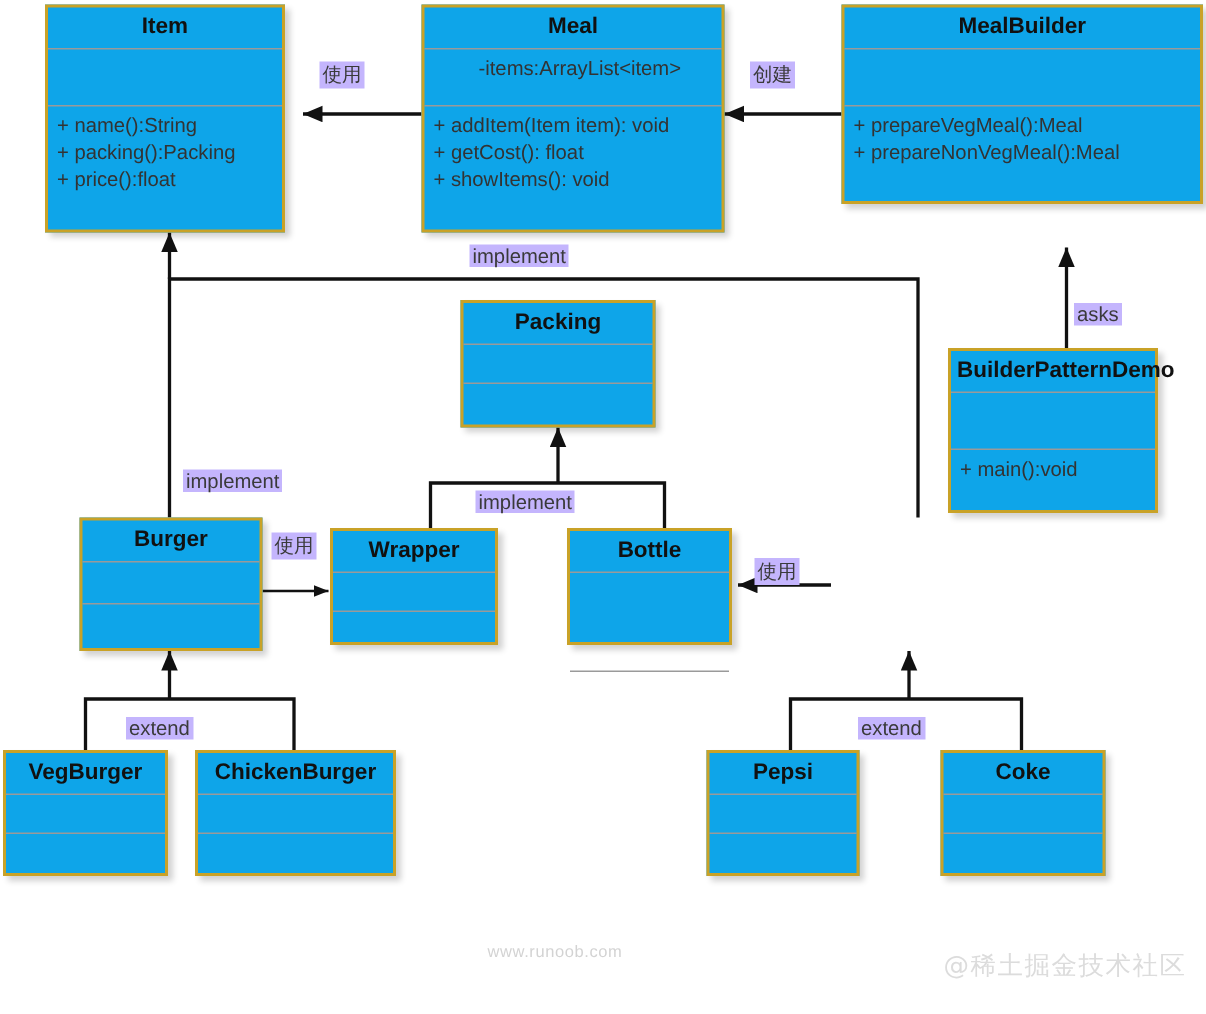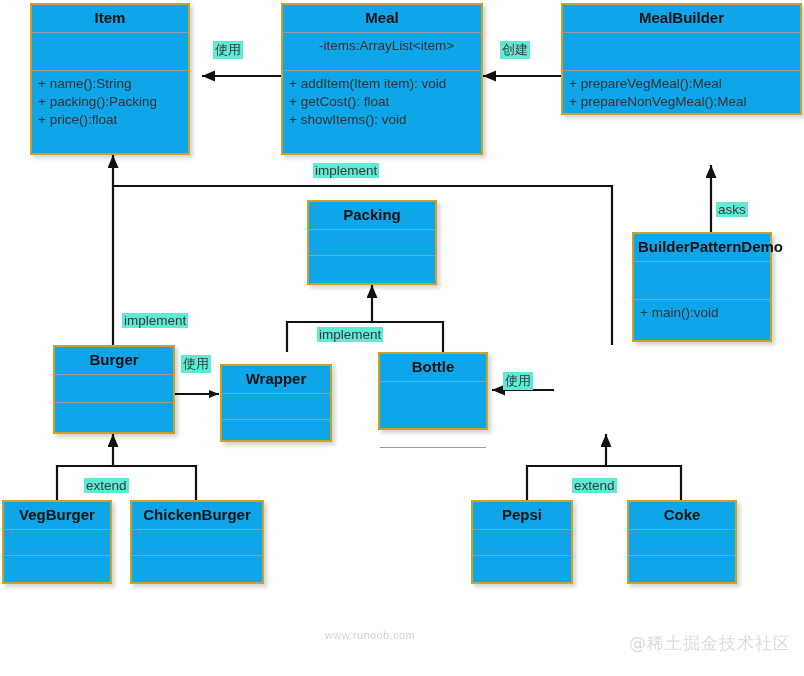--- a/index.html
+++ b/index.html
@@ -188,7 +188,7 @@
     </div>
   </div>
 
-  <div class="uml-class" style="left:561px; top:3px; width:241px; height:112px;">
+  <div class="uml-class" style="left:561px; top:3px; width:241px; height:133px;">
     <div class="uml-name">MealBuilder</div>
     <div class="uml-attrs" style="height:38px;"></div>
     <div class="uml-ops">

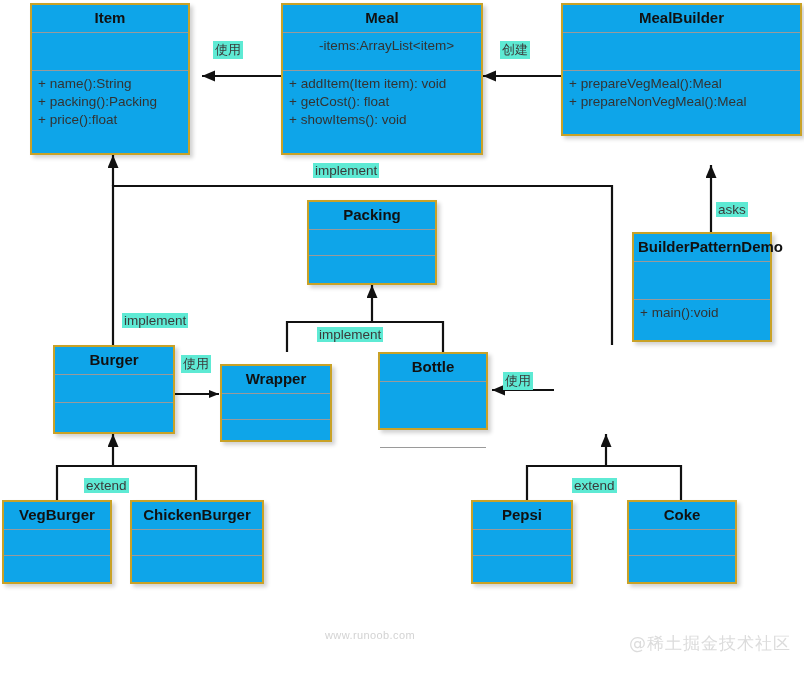--- a/index.html
+++ b/index.html
@@ -72,7 +72,7 @@
     position: absolute;
     font-size: 13.5px;
     color: #3a3a3a;
-    background: #5eead4;
+    background: #c4b5fd;
     padding: 0 2px;
     white-space: nowrap;
     z-index: 4;

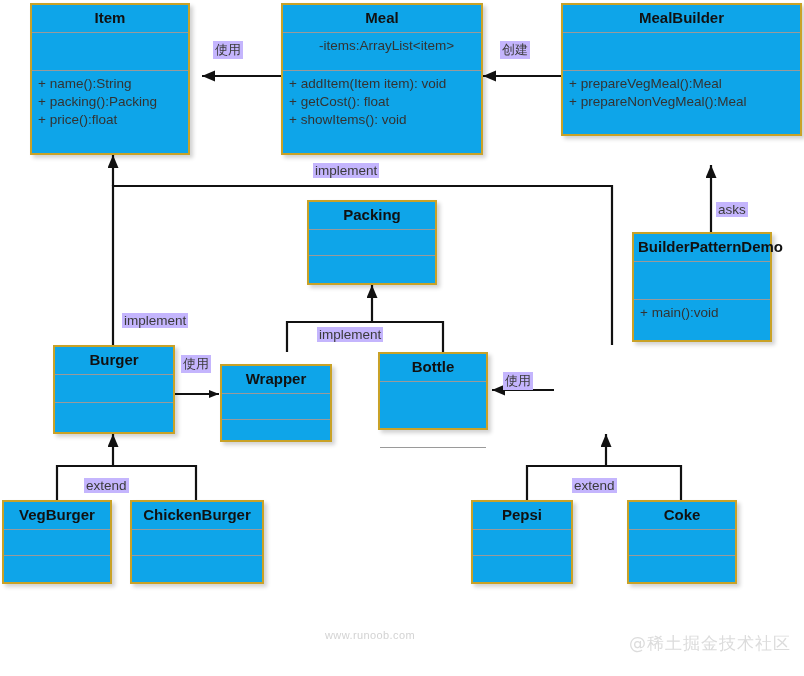--- a/index.html
+++ b/index.html
@@ -217,7 +217,7 @@
     <div class="uml-ops"></div>
   </div>
 
-  <div class="uml-class" style="left:220px; top:352px; width:112px; height:78px;margin-top:12px;">
+  <div class="uml-class" style="left:220px; top:352px; width:112px; height:78px;">
     <div class="uml-name">Wrapper</div>
     <div class="uml-attrs" style="height:24px;"></div>
     <div class="uml-ops"></div>

